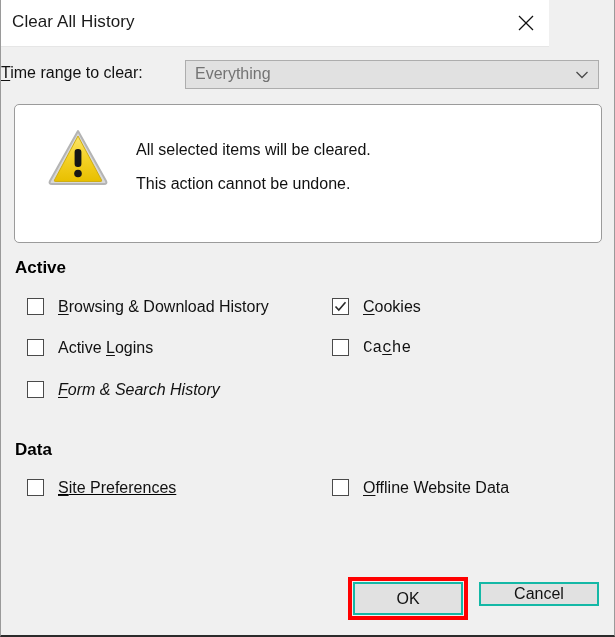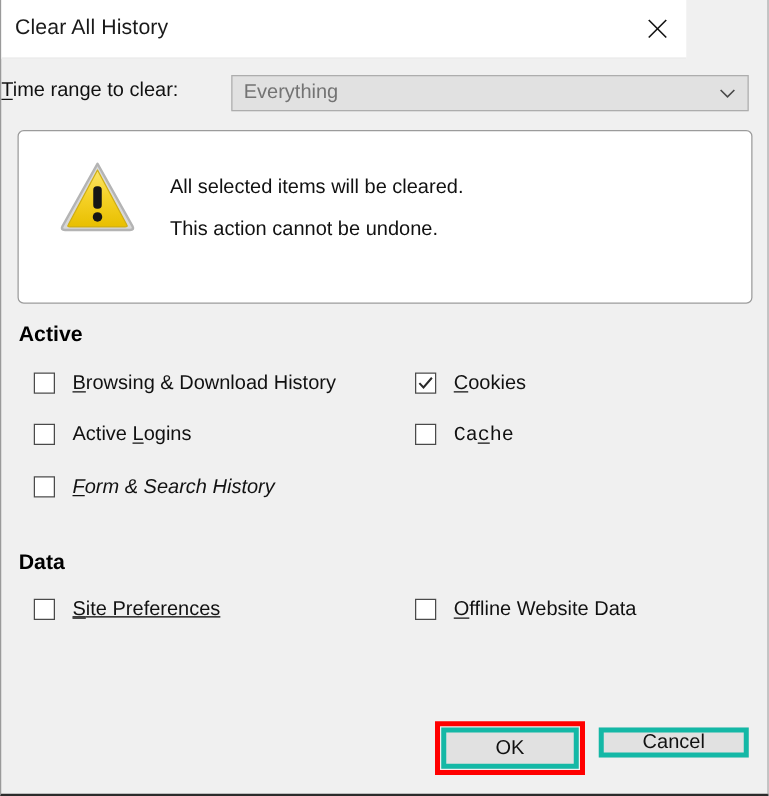--- a/index.html
+++ b/index.html
@@ -177,7 +177,7 @@
     position: absolute;
     box-sizing: border-box;
     background: #e1e1e1;
-    border: 4px solid #14b8a6;
+    border: 2px solid #14b8a6;
     font-size: 16px;
     color: #111111;
     display: flex;

